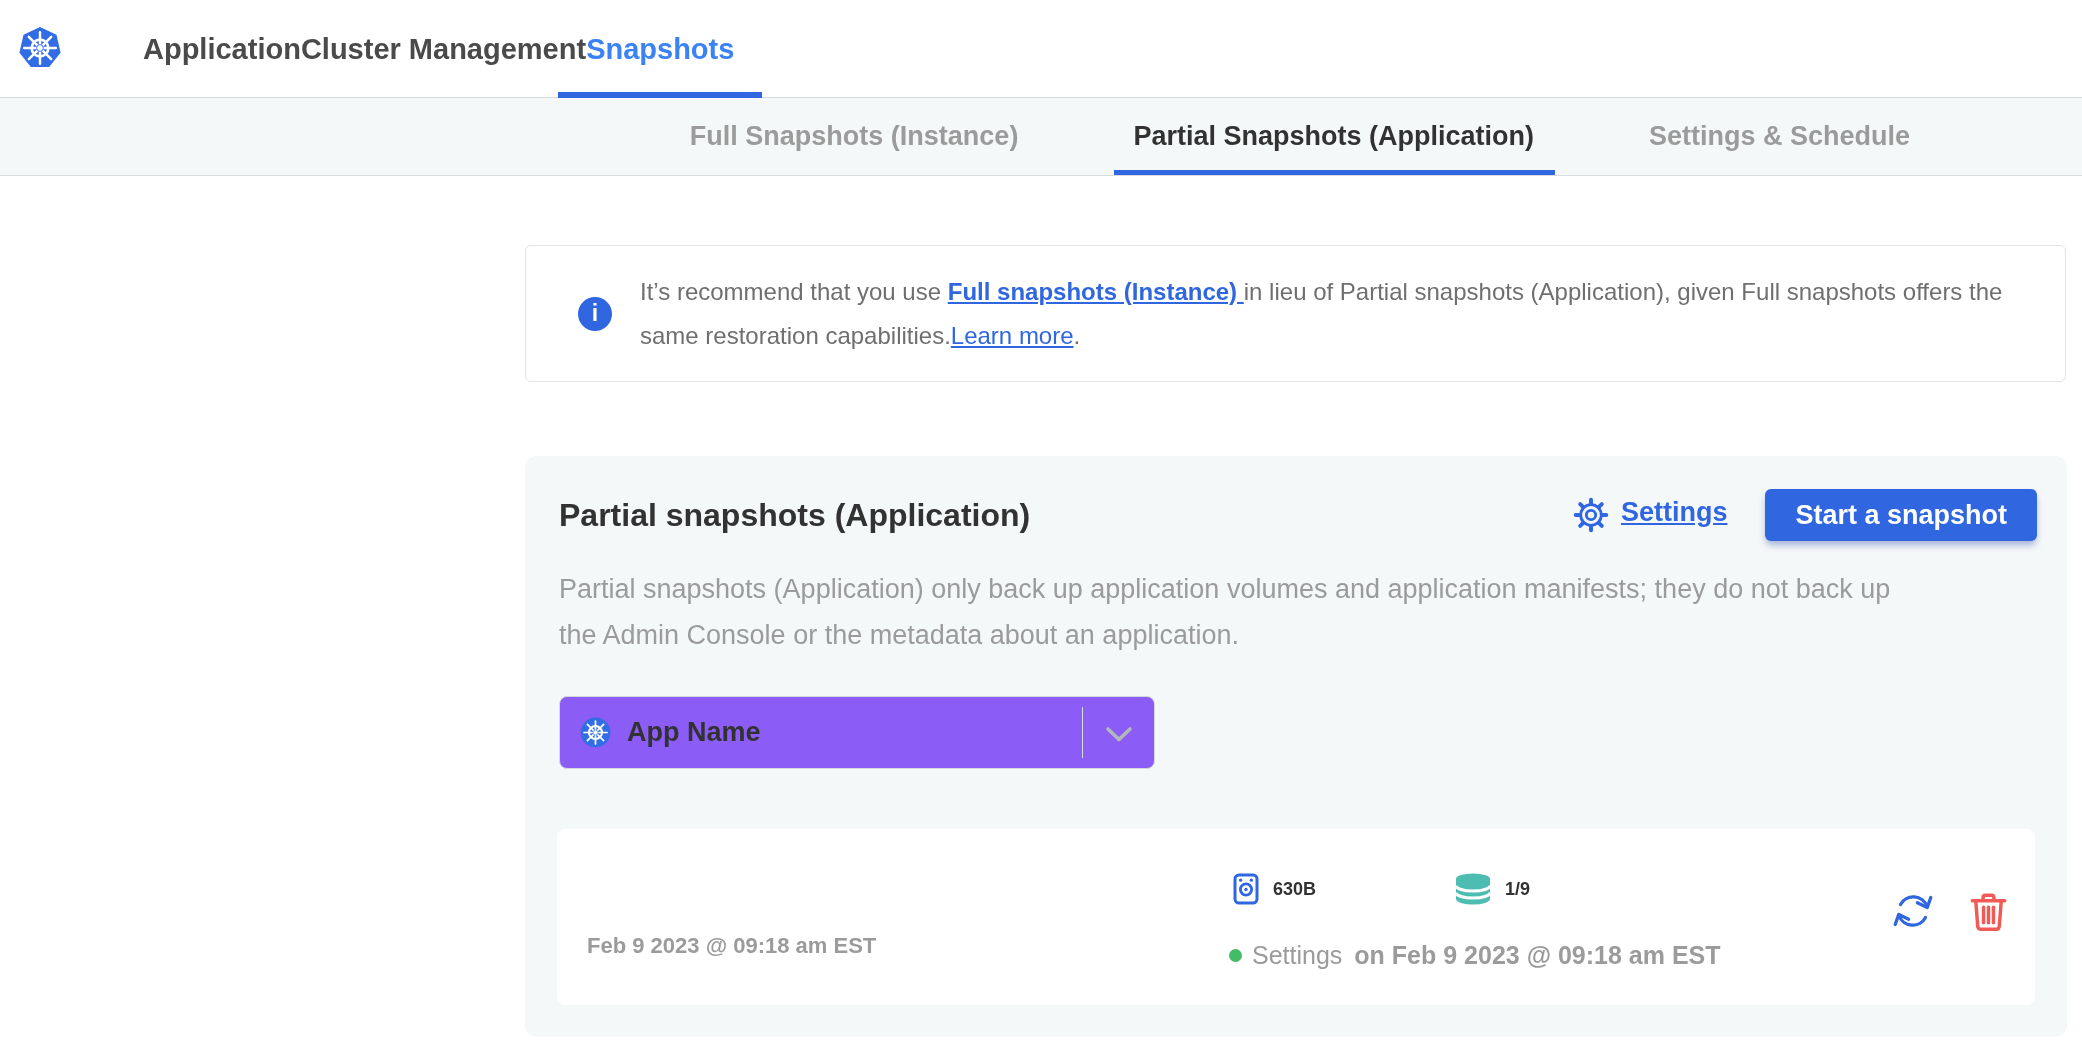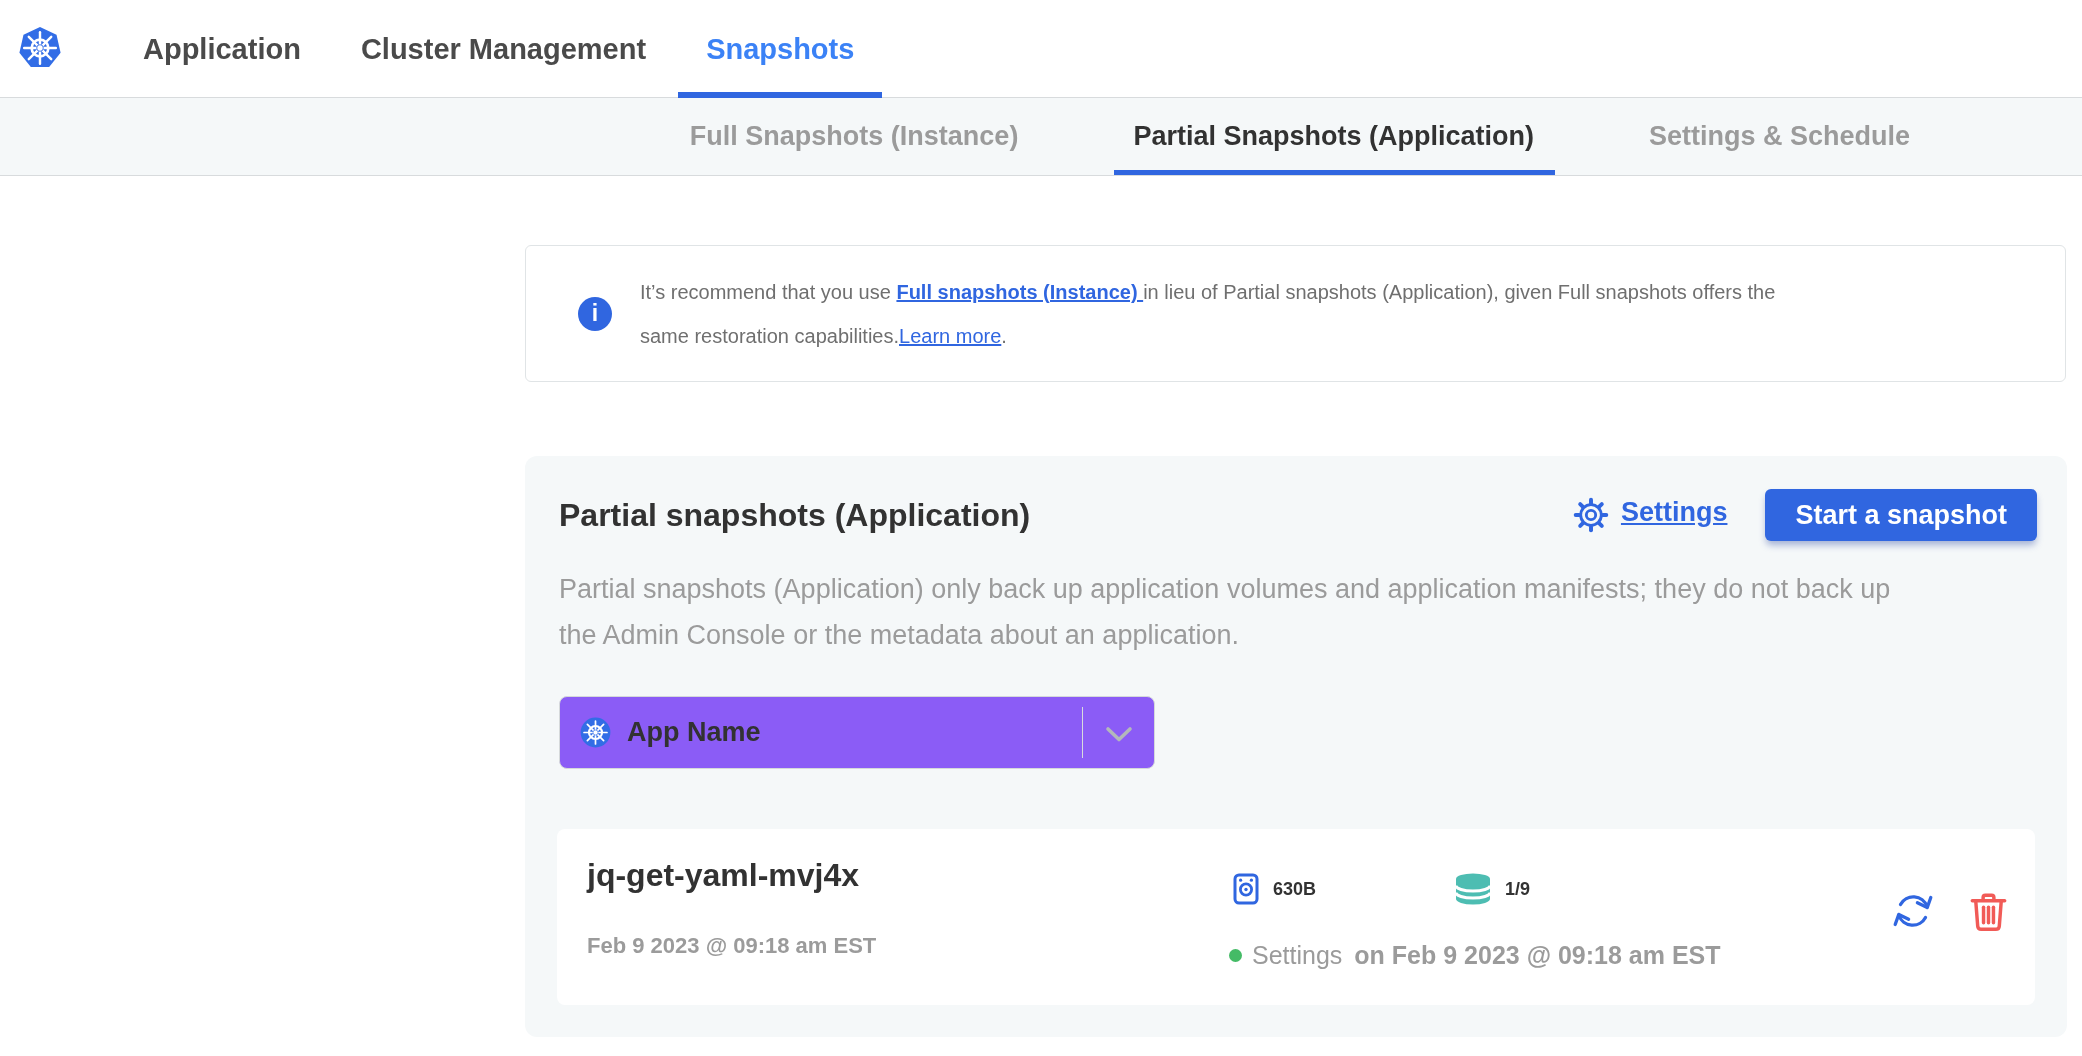--- a/index.html
+++ b/index.html
@@ -9,7 +9,7 @@
   
   .header { position:absolute; top:0; left:0; right:0; height:97px; background:#fff; border-bottom:1px solid #d8dbdd; z-index:2; }
   .logo { position:absolute; left:18px; top:23px; width:44px; height:50px; }
-  .nav { position:absolute; left:143px; top:0; height:98px; display:flex; gap:60px; }
+  .nav { position:absolute; left:143px; top:0; height:98px; display:flex; }
   .nav-item { position:relative; display:flex; align-items:center; font-size:29px; font-weight:700; color:#4a4a4a; cursor:pointer; white-space:nowrap; }
   .nav-item.active { color:#3b82f6; }
   .nav-item.active::after { content:""; position:absolute; left:-28px; right:-28px; bottom:0; height:6px; background:#3066e0; }

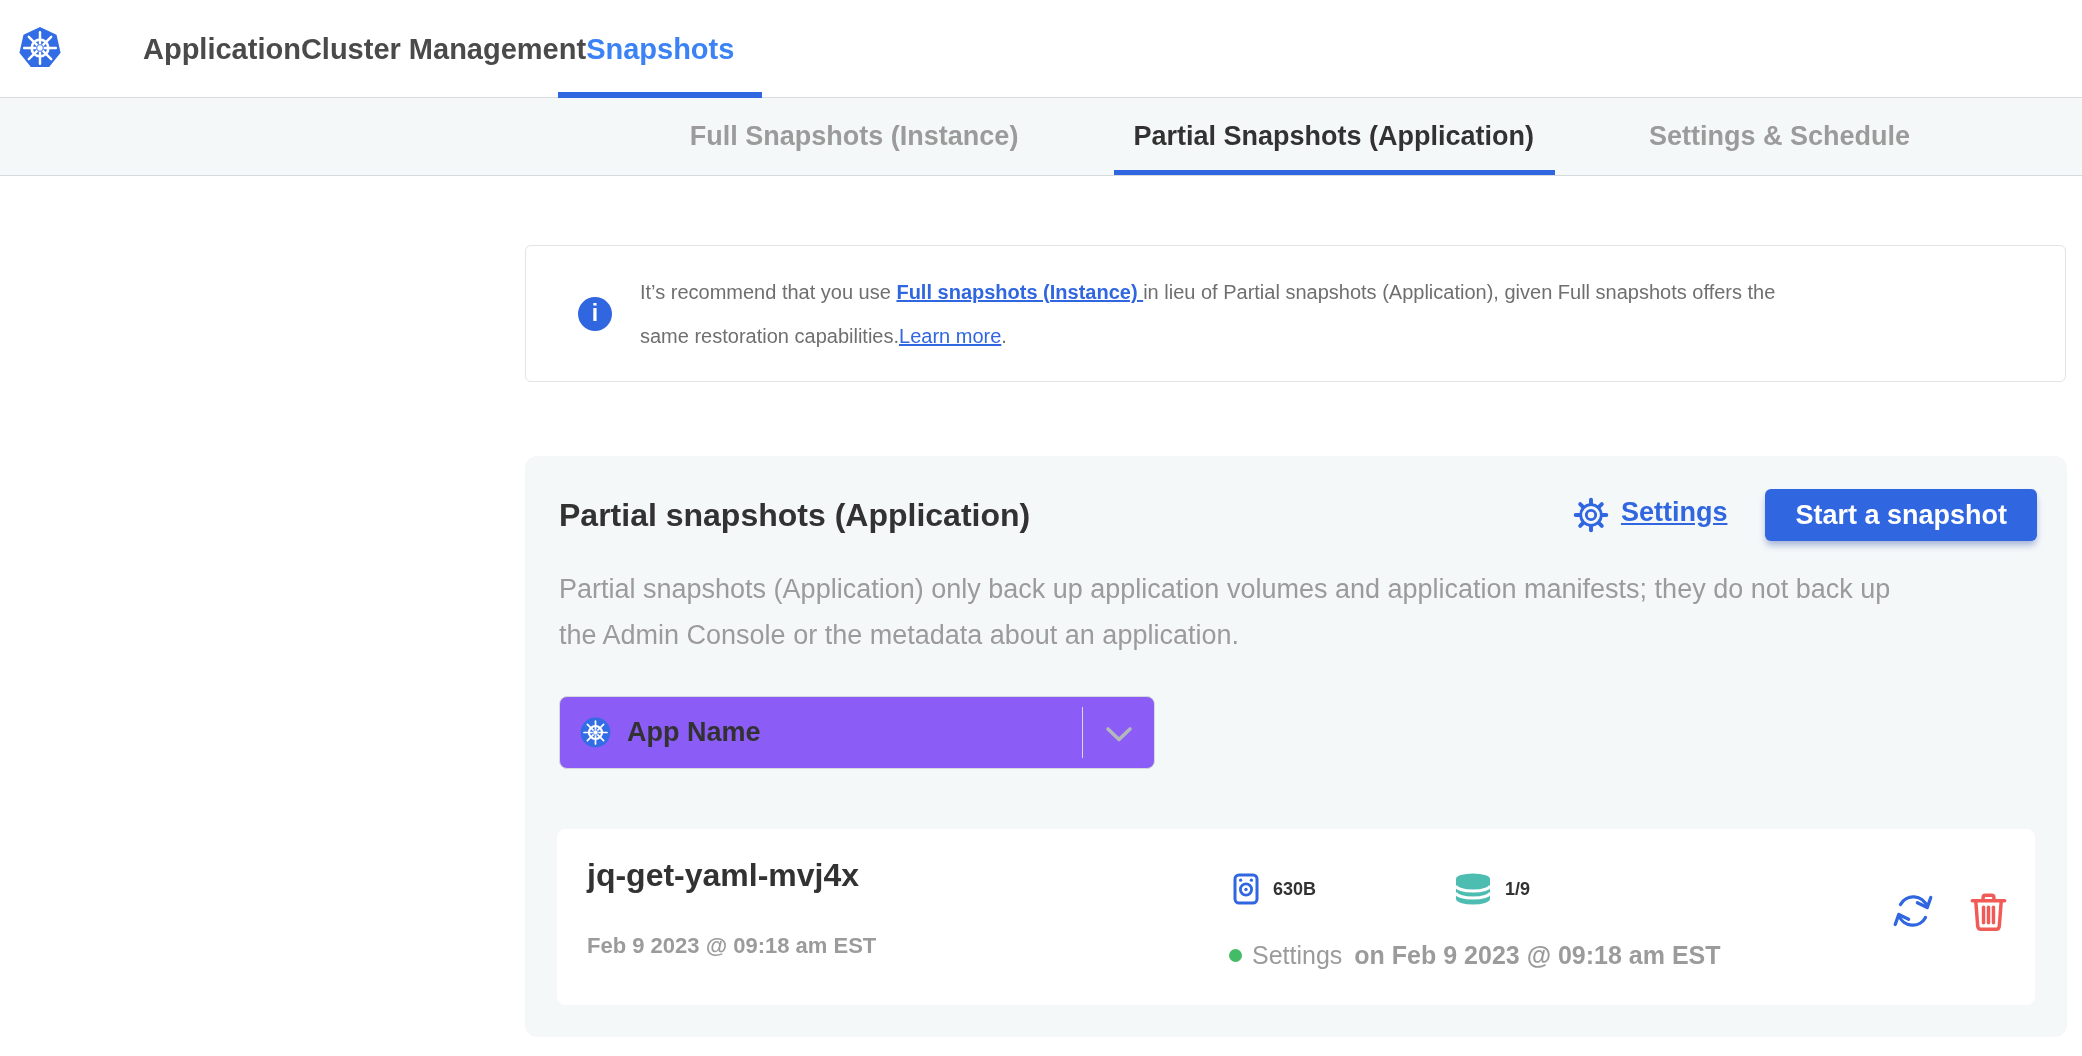--- a/index.html
+++ b/index.html
@@ -27,7 +27,7 @@
                  display:flex; align-items:center; padding:0 30px 0 52px; }
   .info-icon { flex:none; width:34px; height:34px; border-radius:50%; background:#3066e0; color:#fff;
                display:flex; align-items:center; justify-content:center; font-size:23px; font-weight:700; }
-  .info-text { margin-left:28px; font-size:20px; color:#6f6f6f; line-height:44px; }
+  .info-text { margin-left:28px; font-size:24px; color:#6f6f6f; line-height:44px; }
   .info-text a { color:#3066e0; text-decoration:underline; cursor:pointer; }
   .link-bold { font-weight:700; }
 

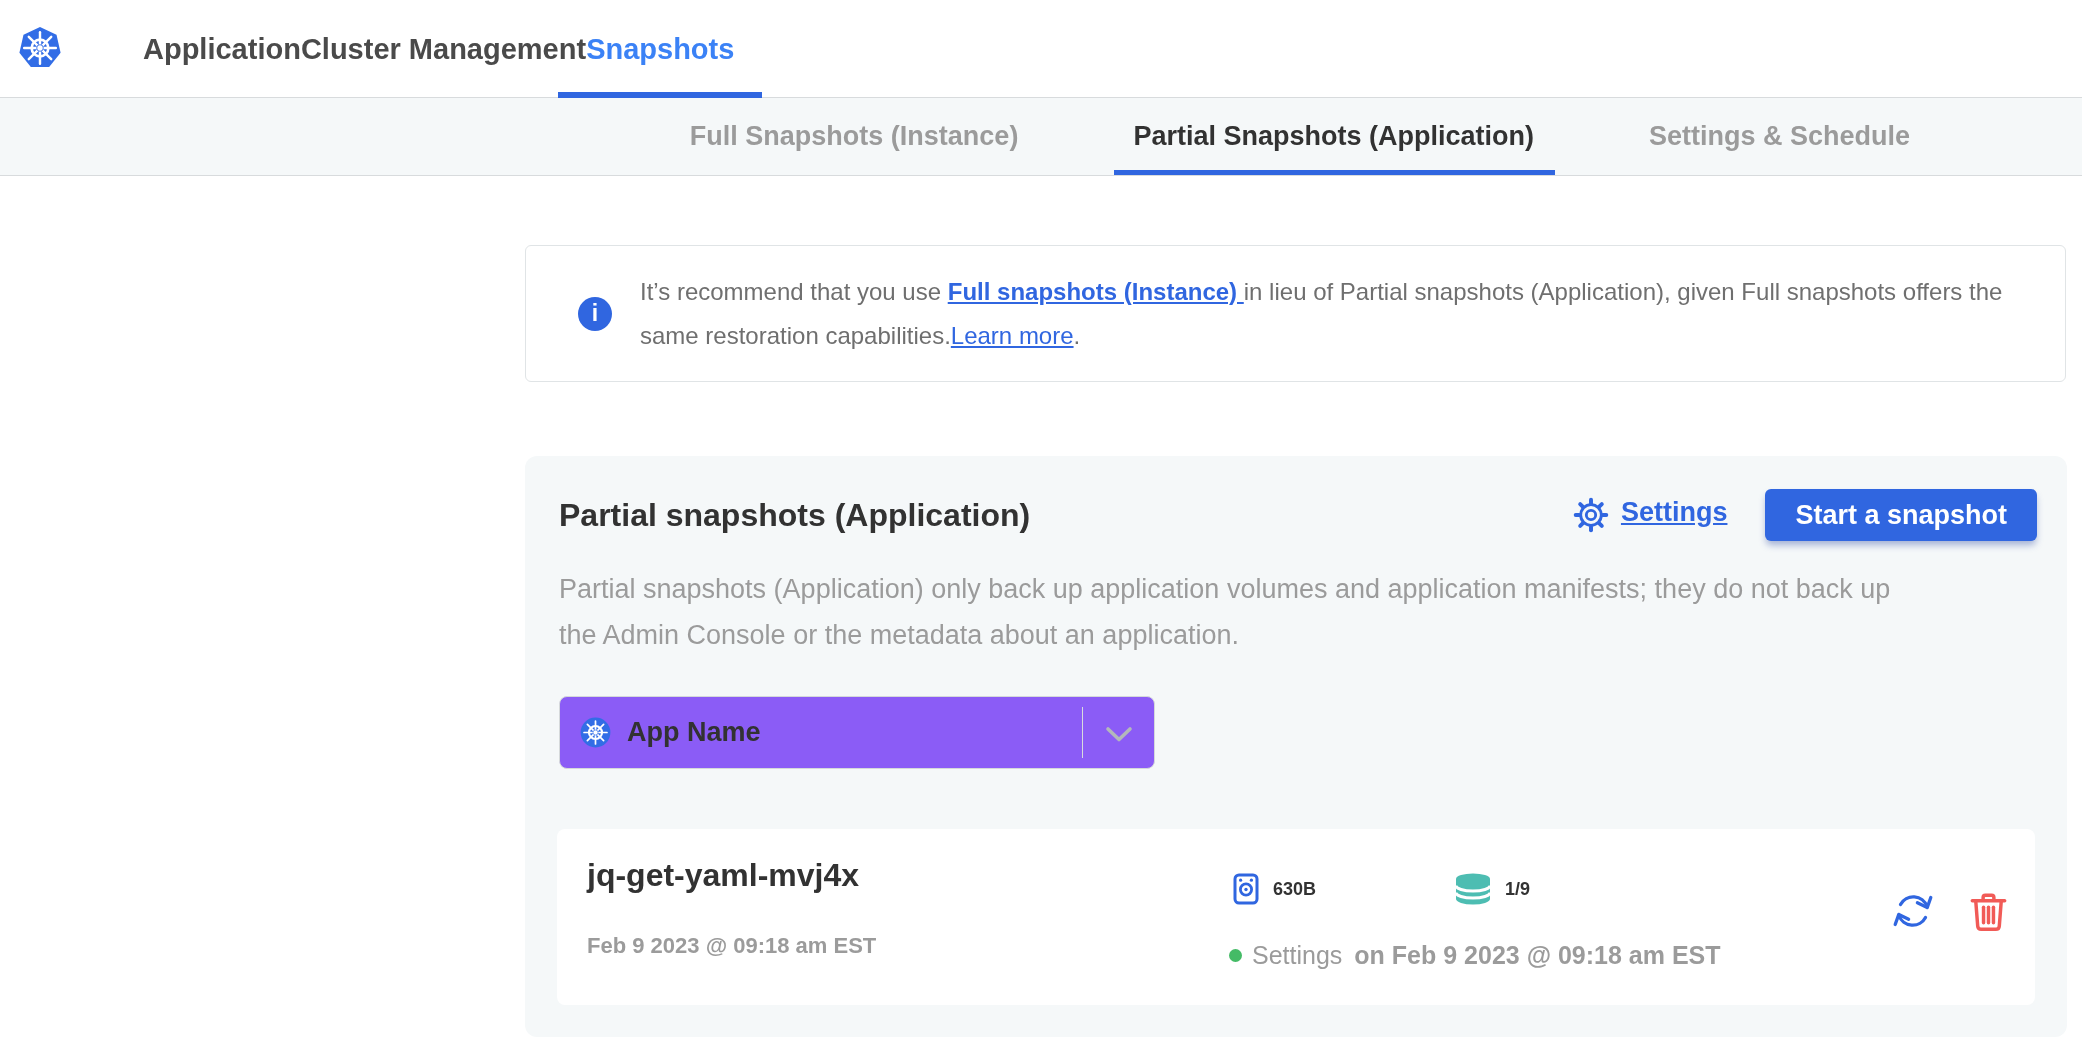--- a/index.html
+++ b/index.html
@@ -155,7 +155,6 @@
     </div>
 
     <div class="snap-row">
-      <div class="snap-name">jq-get-yaml-mvj4x</div>
       <div class="snap-created">Feb 9 2023 @ 09:18 am EST</div>
 
       <div class="snap-metric snap-size">

